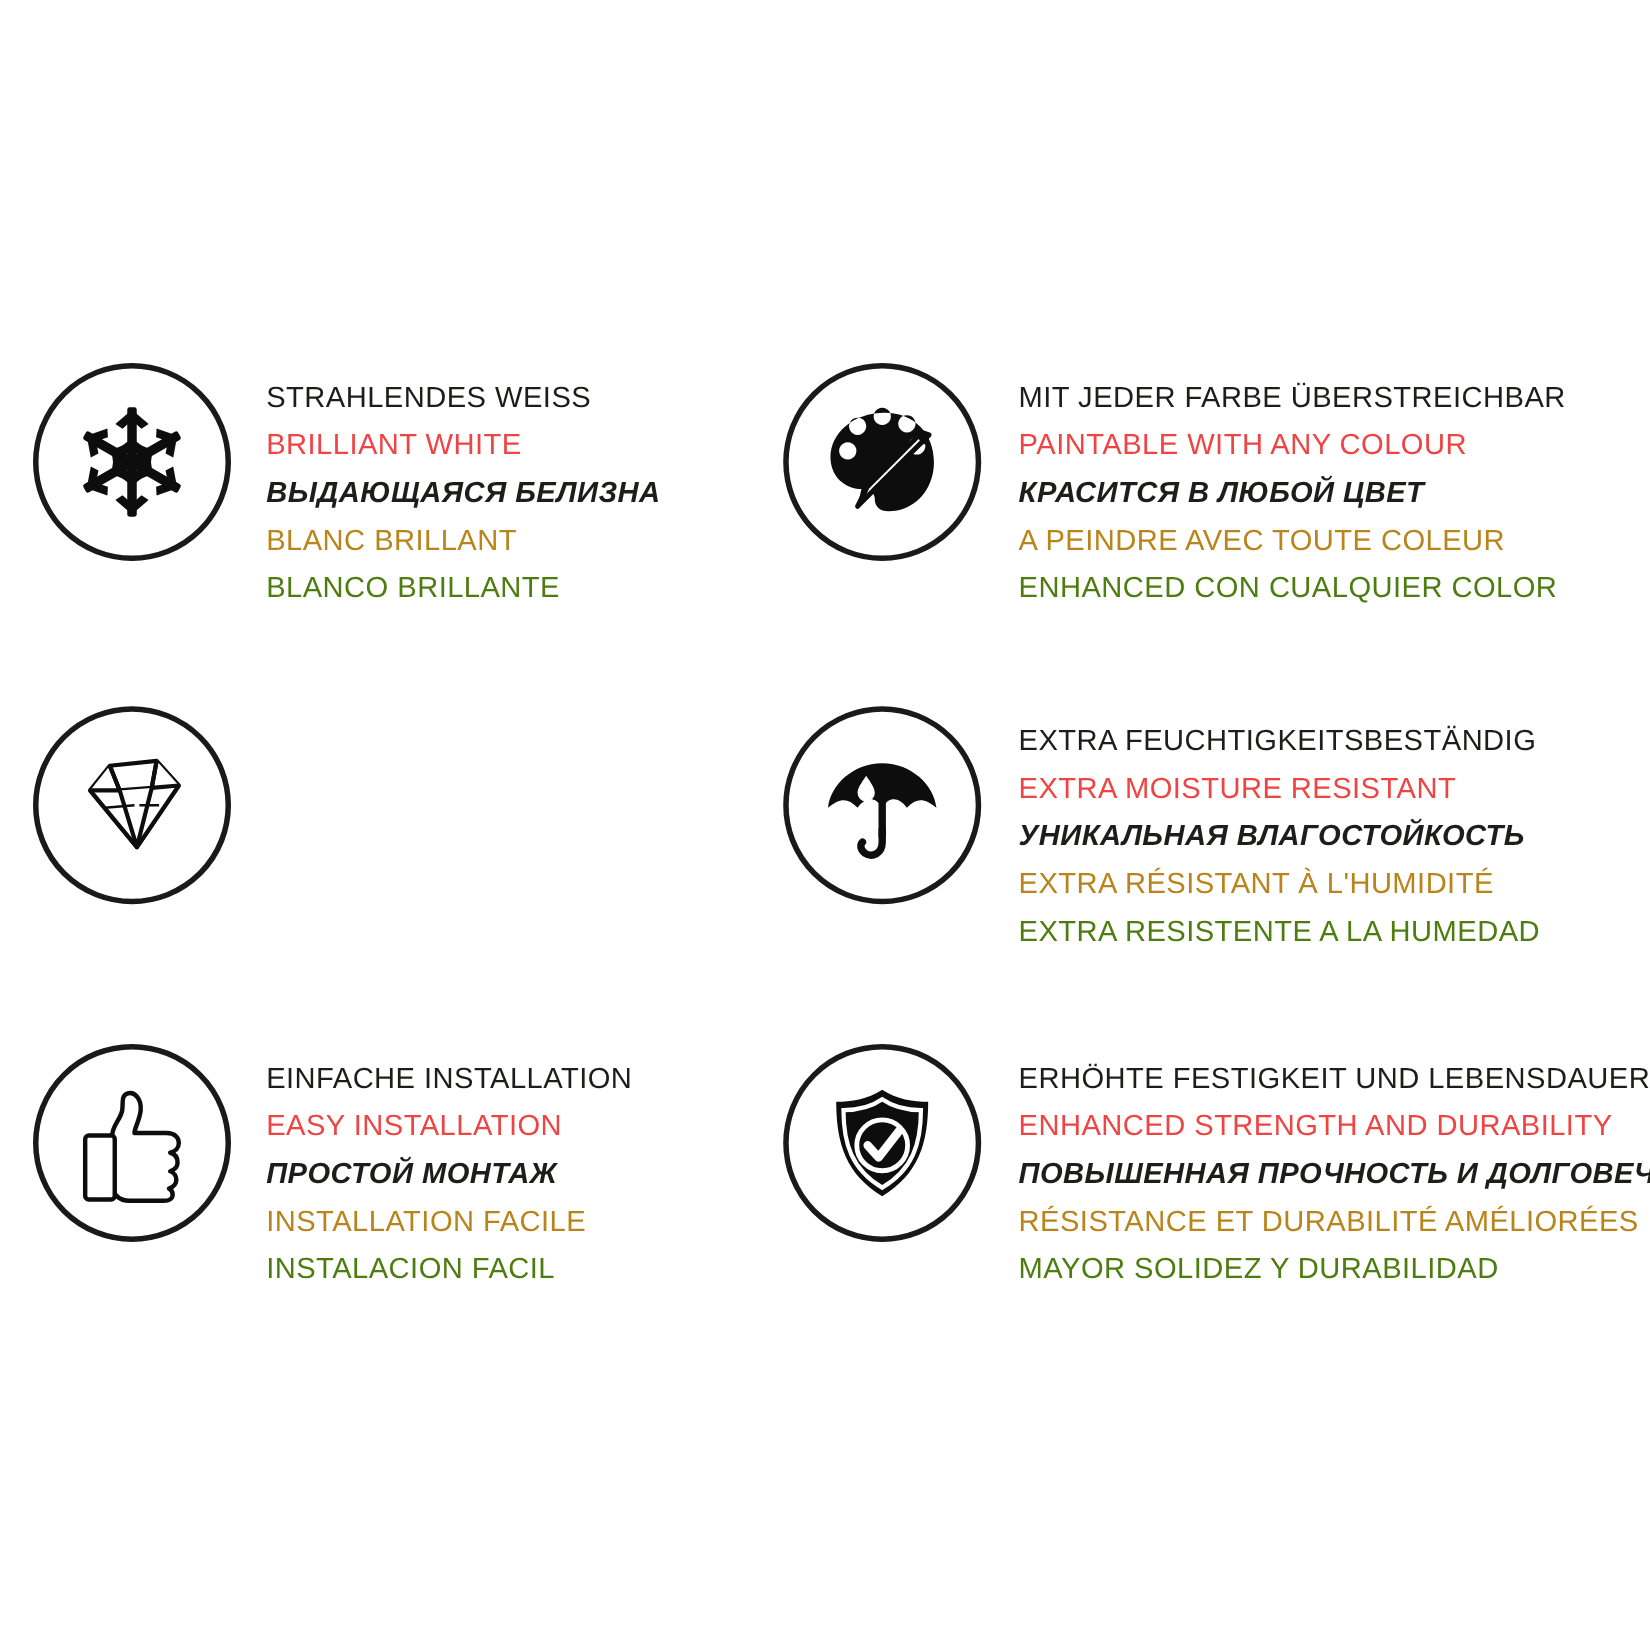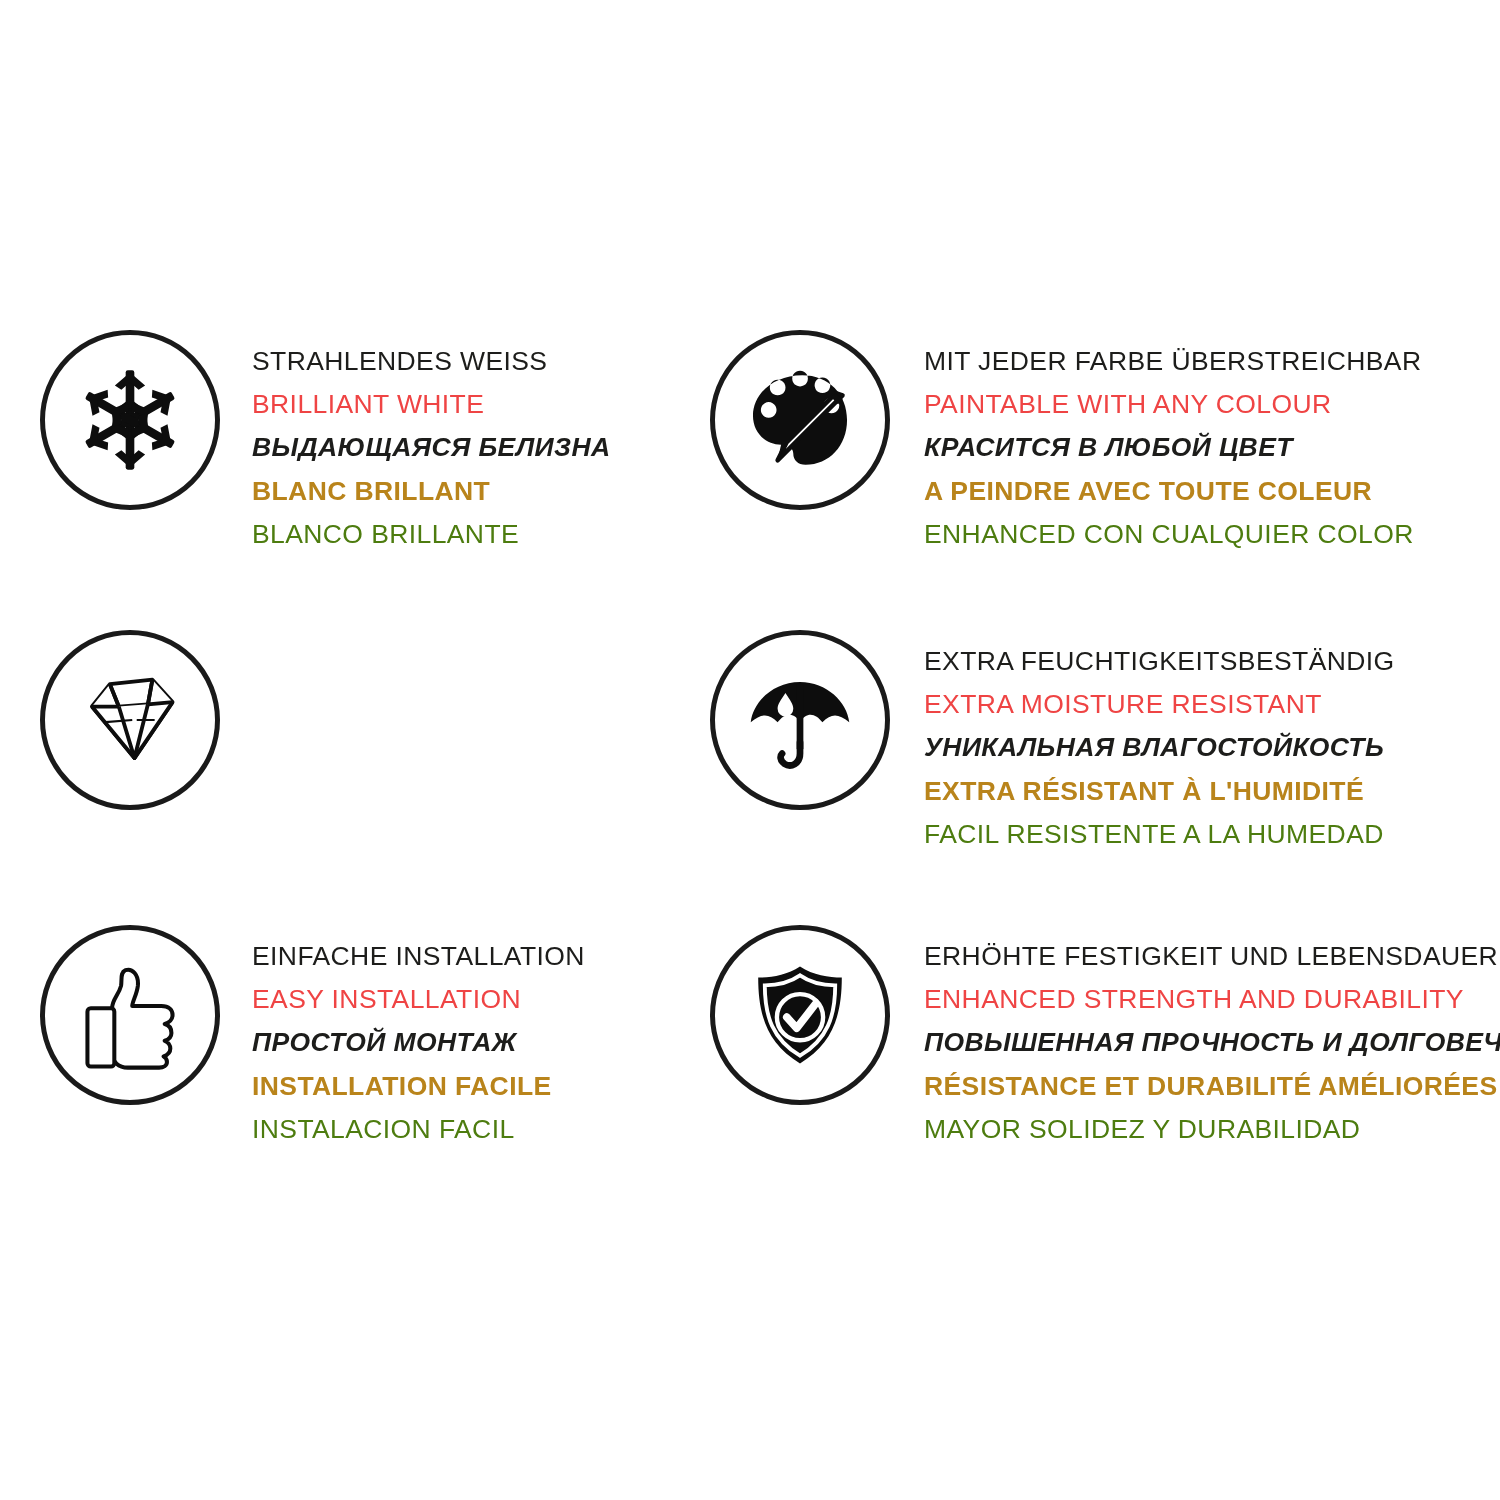--- a/index.html
+++ b/index.html
@@ -21,12 +21,13 @@
   }
   .grid {
     position: absolute;
-    left: 40px;
+    left: 30px;
     top: 330px;
     width: 1420px;
     display: grid;
     grid-template-columns: 670px 750px;
     grid-template-rows: 300px 295px 300px;
+    gap: 12px;
   }
   .feature {
     display: flex;

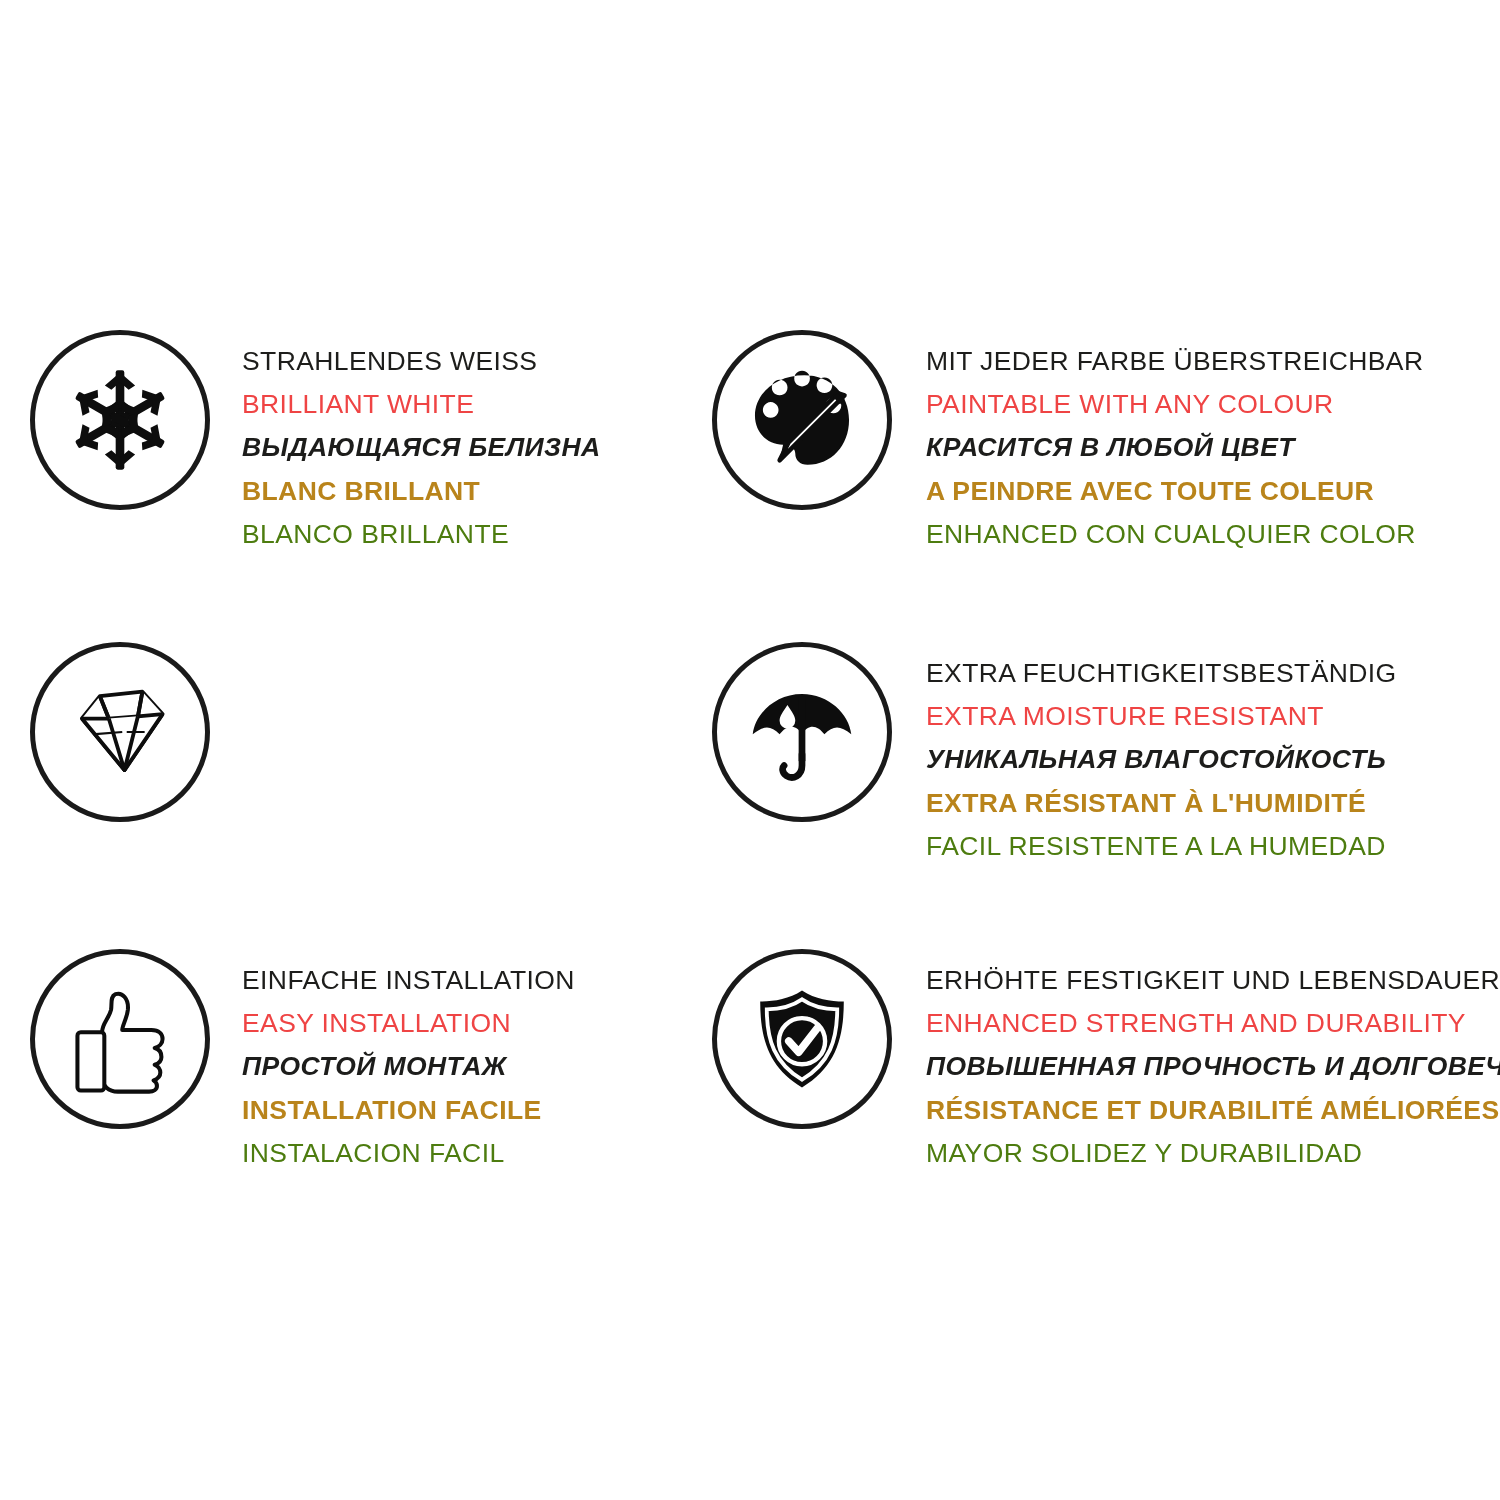--- a/index.html
+++ b/index.html
@@ -77,7 +77,7 @@
   .line.de { color: #1d1d1b; }
   .line.en { color: #ef4444; }
   .line.ru { color: #1d1d1b; font-style: italic; font-weight: 600; }
-  .line.fr { color: #b9841b; font-weight: bold; }
+  .line.fr { color: #b9841b; }
   .line.es { color: #4d7c0f; }
 
   

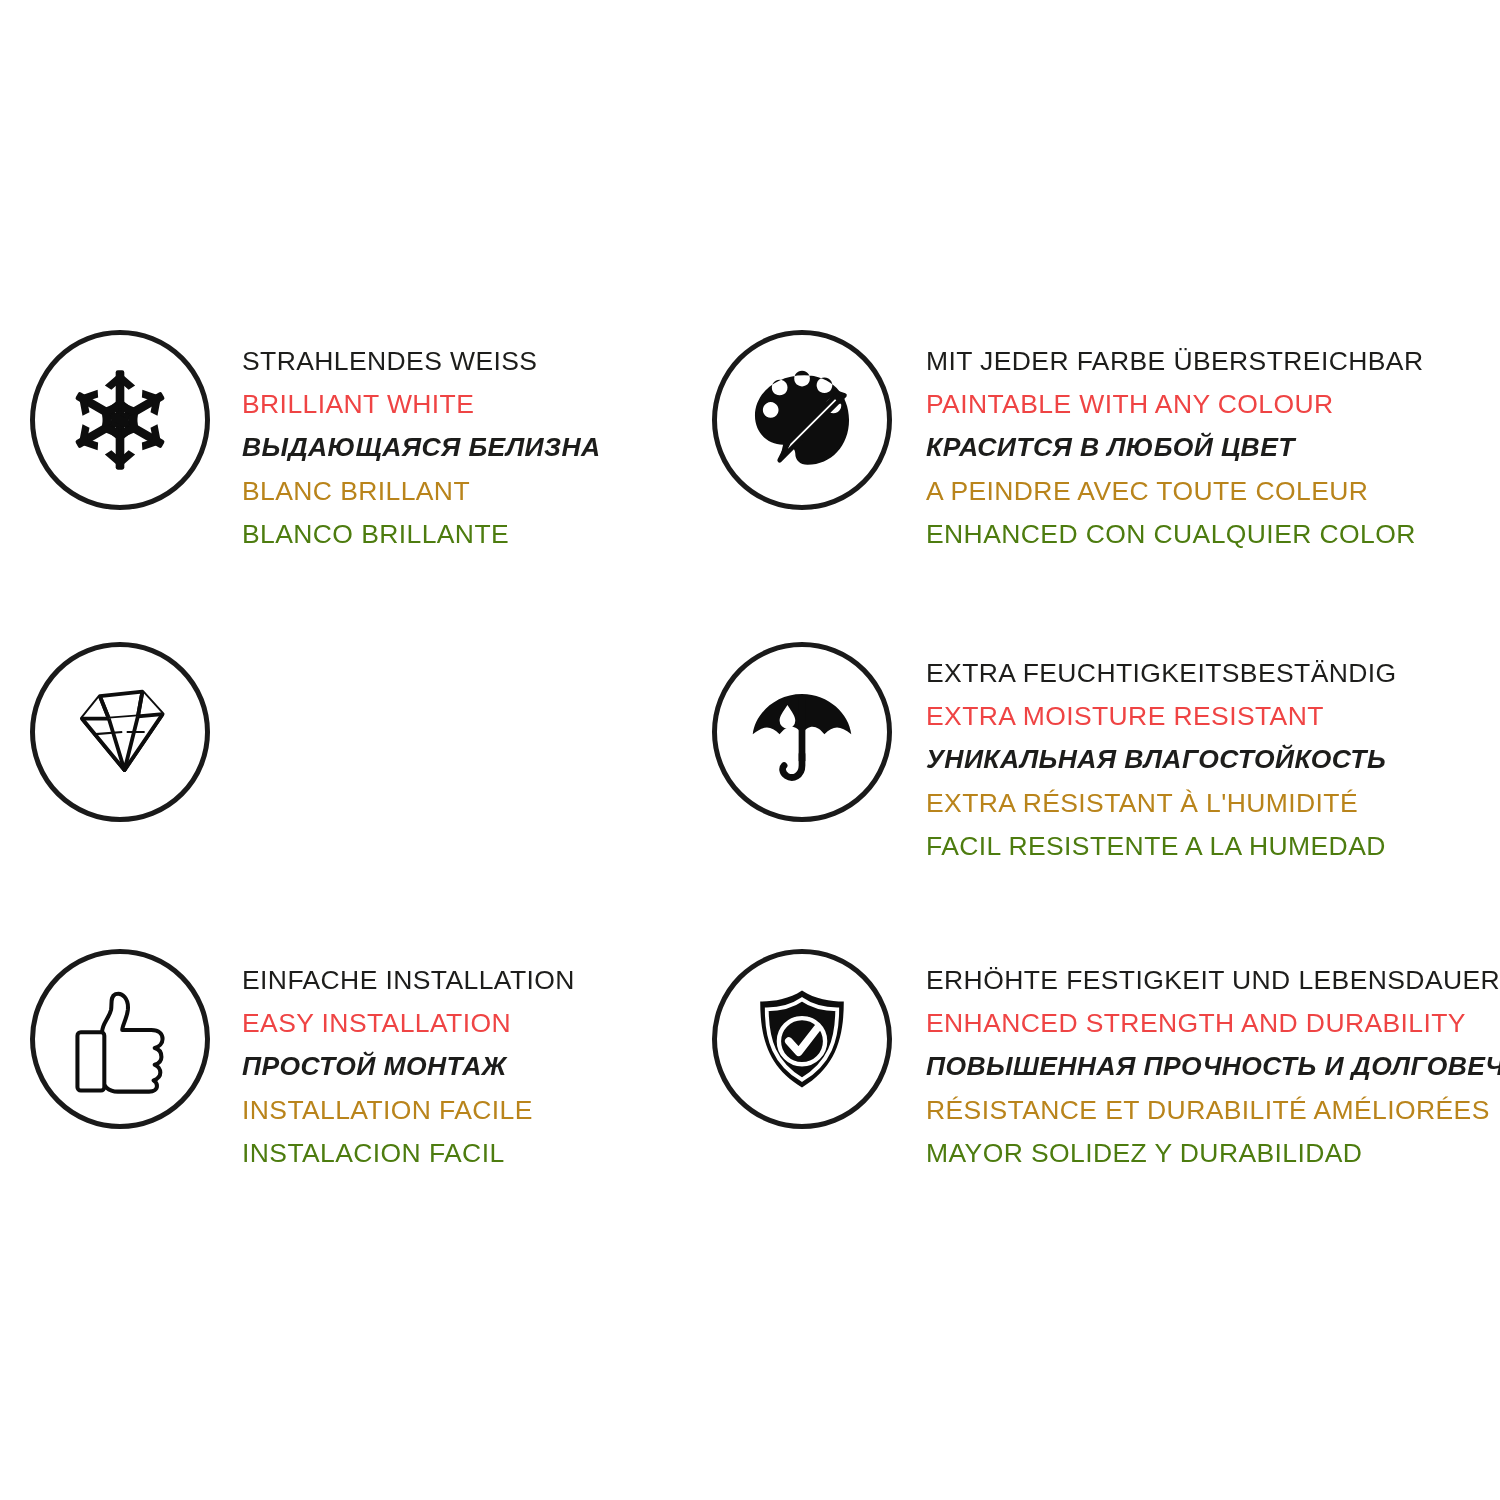--- a/index.html
+++ b/index.html
@@ -195,7 +195,7 @@
         <div class="line en">EXTRA MOISTURE RESISTANT</div>
         <div class="line ru">УНИКАЛЬНАЯ ВЛАГОСТОЙКОСТЬ</div>
         <div class="line fr">EXTRA RÉSISTANT À L'HUMIDITÉ</div>
-        <div class="line es">FACIL RESISTENTE A LA HUMEDAD</div>
+        <div class="line es">EXTRA RESISTENTE A LA HUMEDAD</div>
       </div>
     </div>
 

